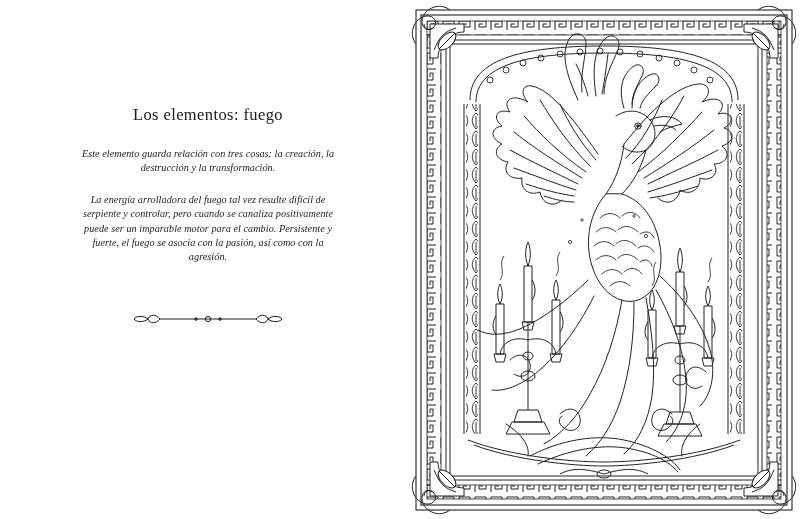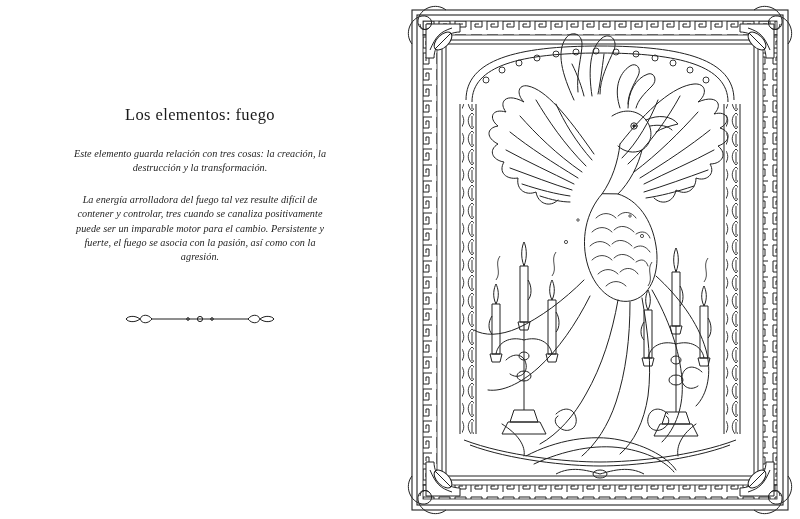--- a/index.html
+++ b/index.html
@@ -29,6 +29,7 @@
     height: 366px;
     box-sizing: border-box;
     padding: 0;
+    margin-left: 8px;
   }
   .text-block {
     position: absolute;

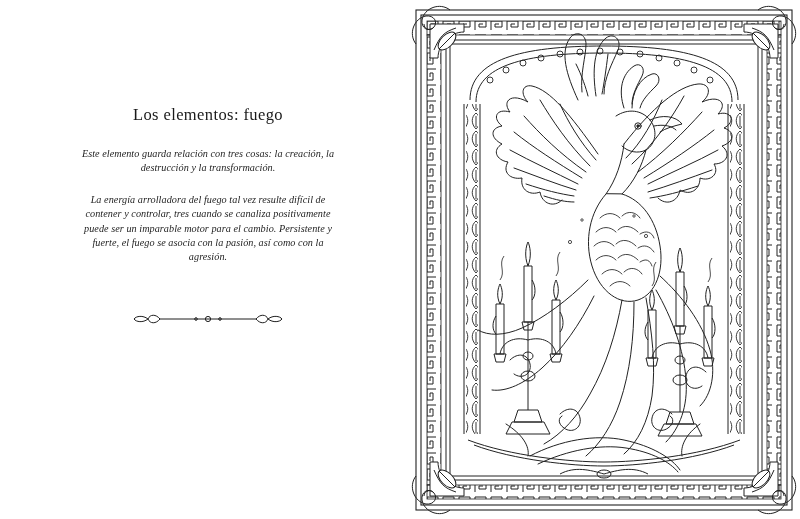--- a/index.html
+++ b/index.html
@@ -90,7 +90,7 @@
     <div class="text-block">
       <h1 class="page-title">Los elementos: fuego</h1>
       <p class="para">Este elemento guarda relación con tres cosas: la creación, la destrucción y la transformación.</p>
-      <p class="para">La energía arrolladora del fuego tal vez resulte difícil de contener y controlar, tres cuando se canaliza positivamente puede ser un imparable motor para el cambio. Persistente y fuerte, el fuego se asocia con la pasión, así como con la agresión.</p>
+      <p class="para">La energía arrolladora del fuego tal vez resulte difícil de serpiente y controlar, pero cuando se canaliza positivamente puede ser un imparable motor para el cambio. Persistente y fuerte, el fuego se asocia con la pasión, así como con la agresión.</p>
 
       <div class="divider">
         <svg viewBox="0 0 180 18" width="180" height="18" aria-hidden="true">

